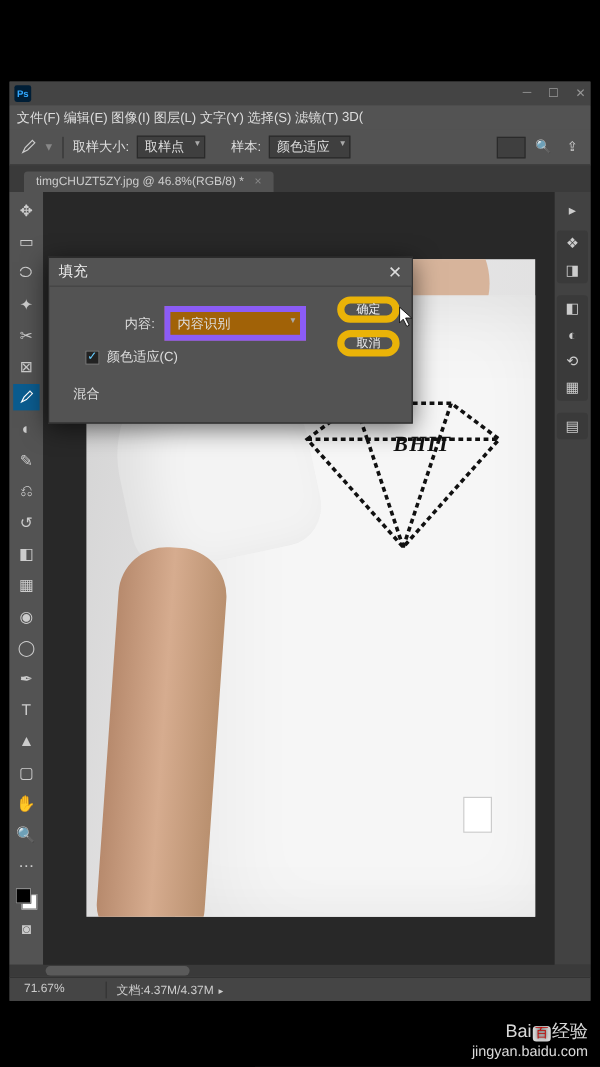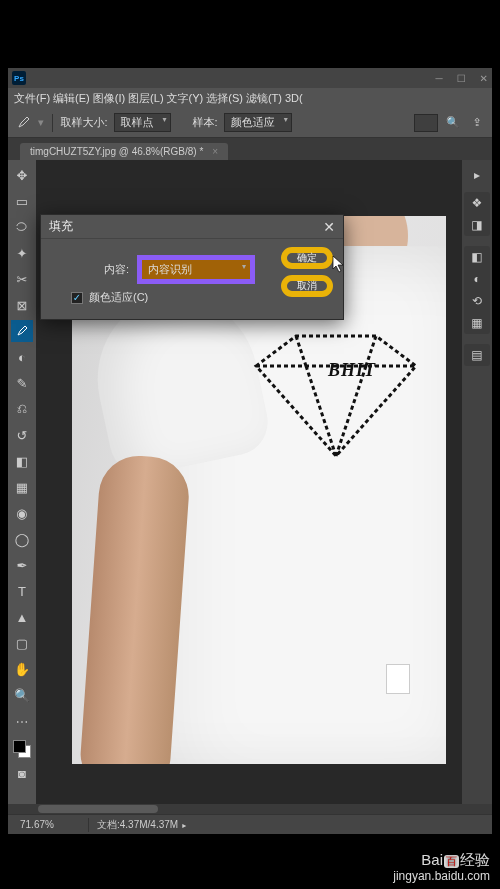--- a/index.html
+++ b/index.html
@@ -525,6 +525,7 @@
       <span>颜色适应(C)</span>
     </div>
 
+    <div class="dlg-group" style="margin-top:12px">混合</div>
   </div>
 </div>
 

